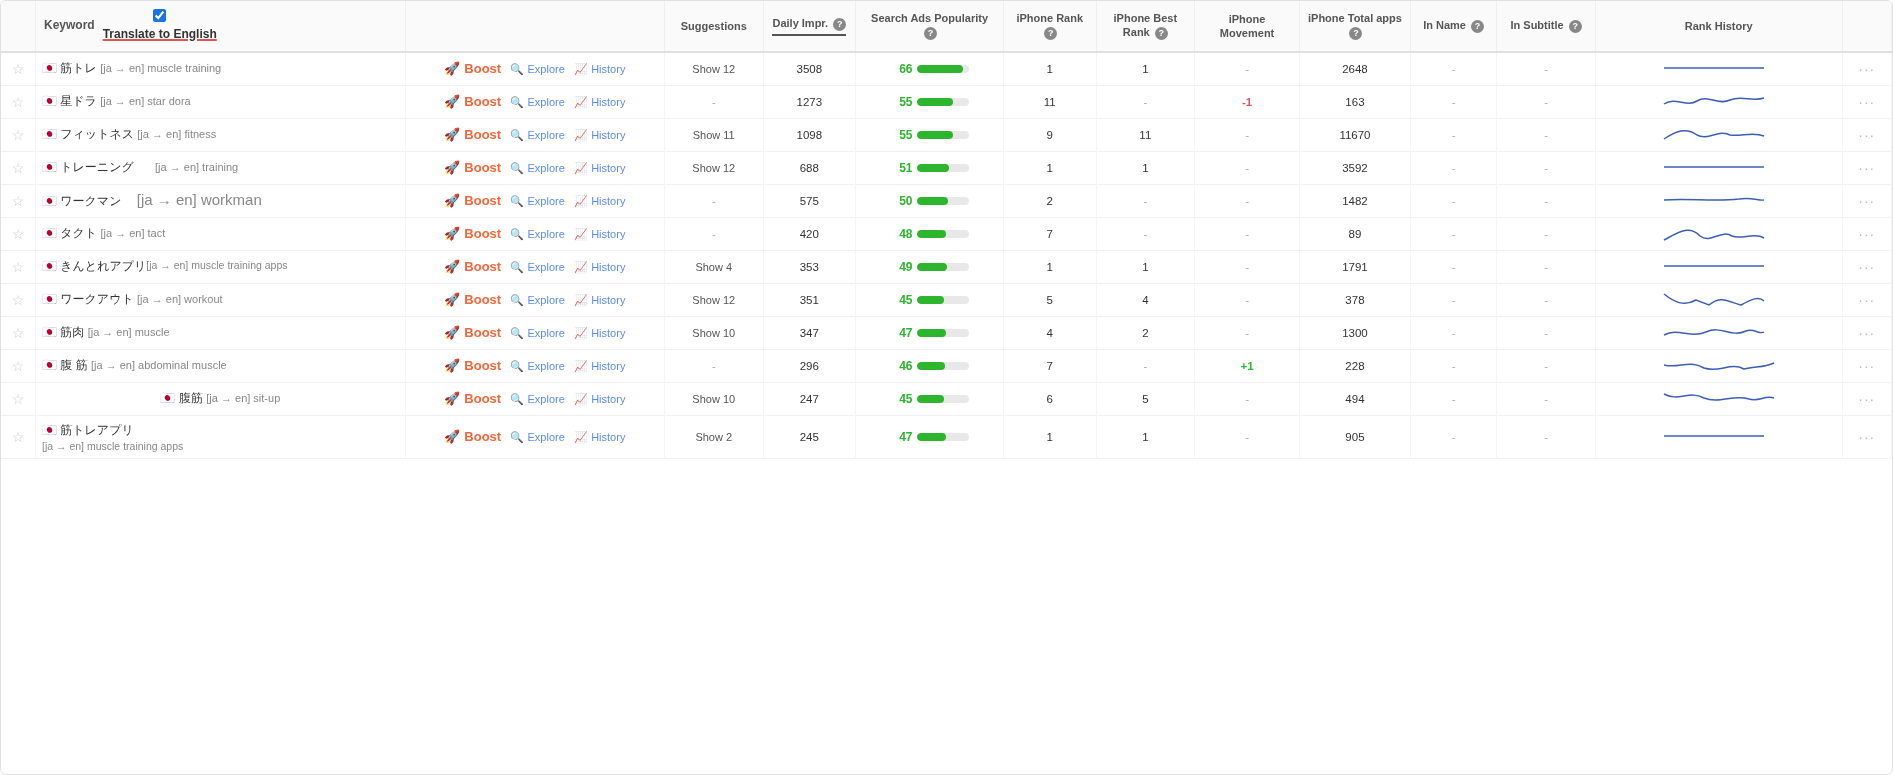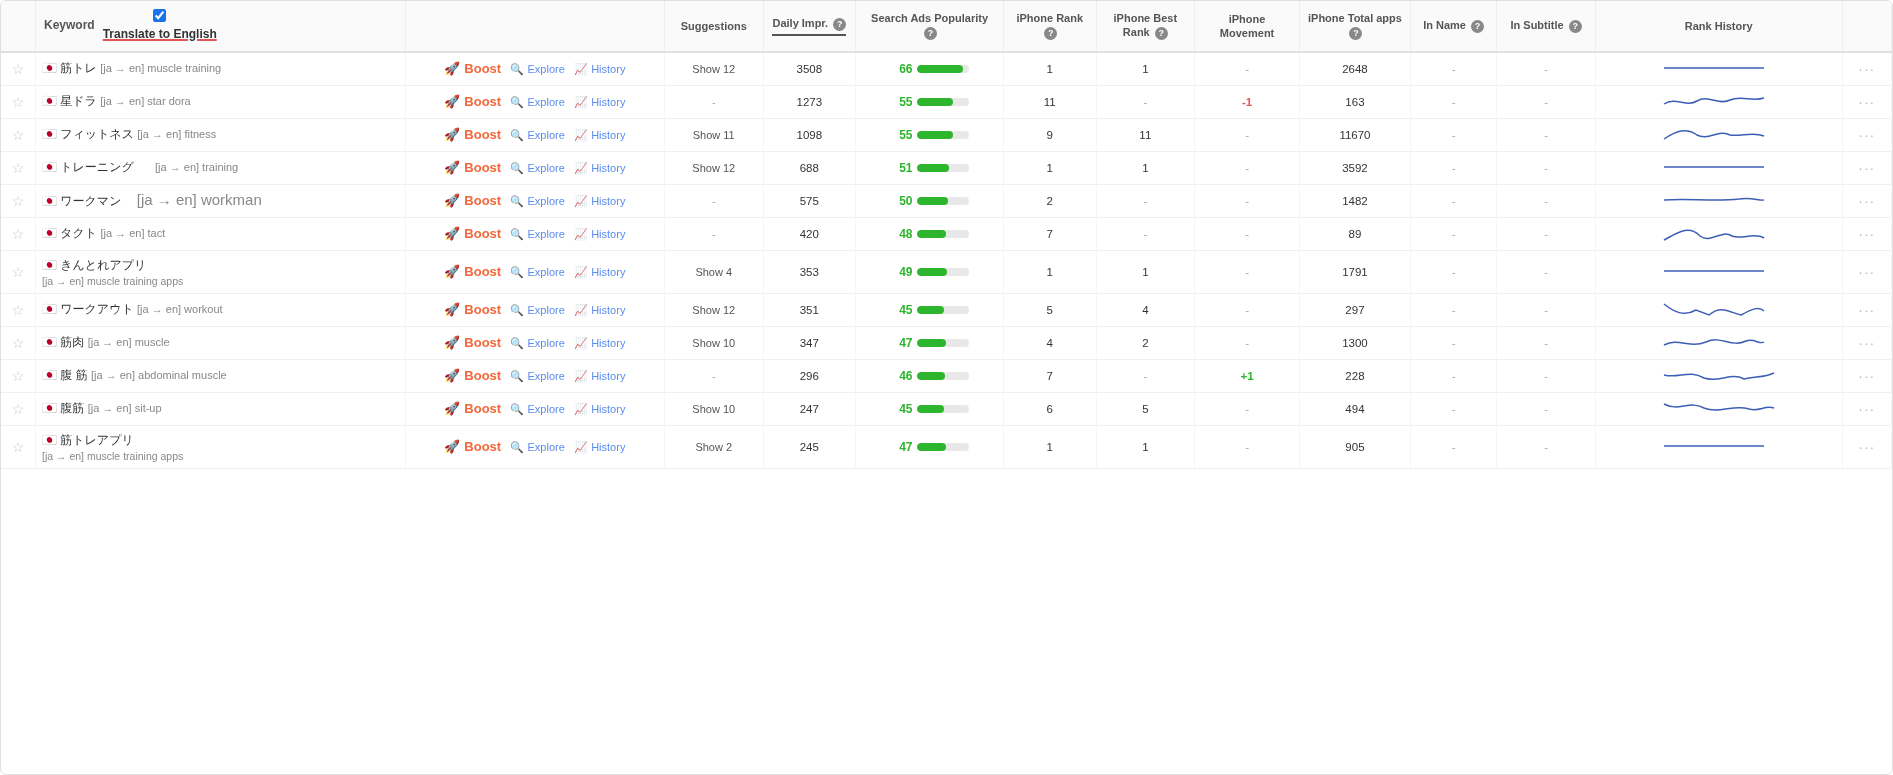--- a/index.html
+++ b/index.html
@@ -558,7 +558,7 @@
         <span class="star-icon">☆</span>
       </td>
       <td class="keyword-cell" style="width:300px;">
-        <div style="display:flex; flex-direction:column;">
+        <div style="display:flex; text-align:center;">
         <span class="keyword-main">🇯🇵 きんとれアプリ</span>
         <span class="keyword-translation">[ja → en] muscle training apps</span>
       </div>

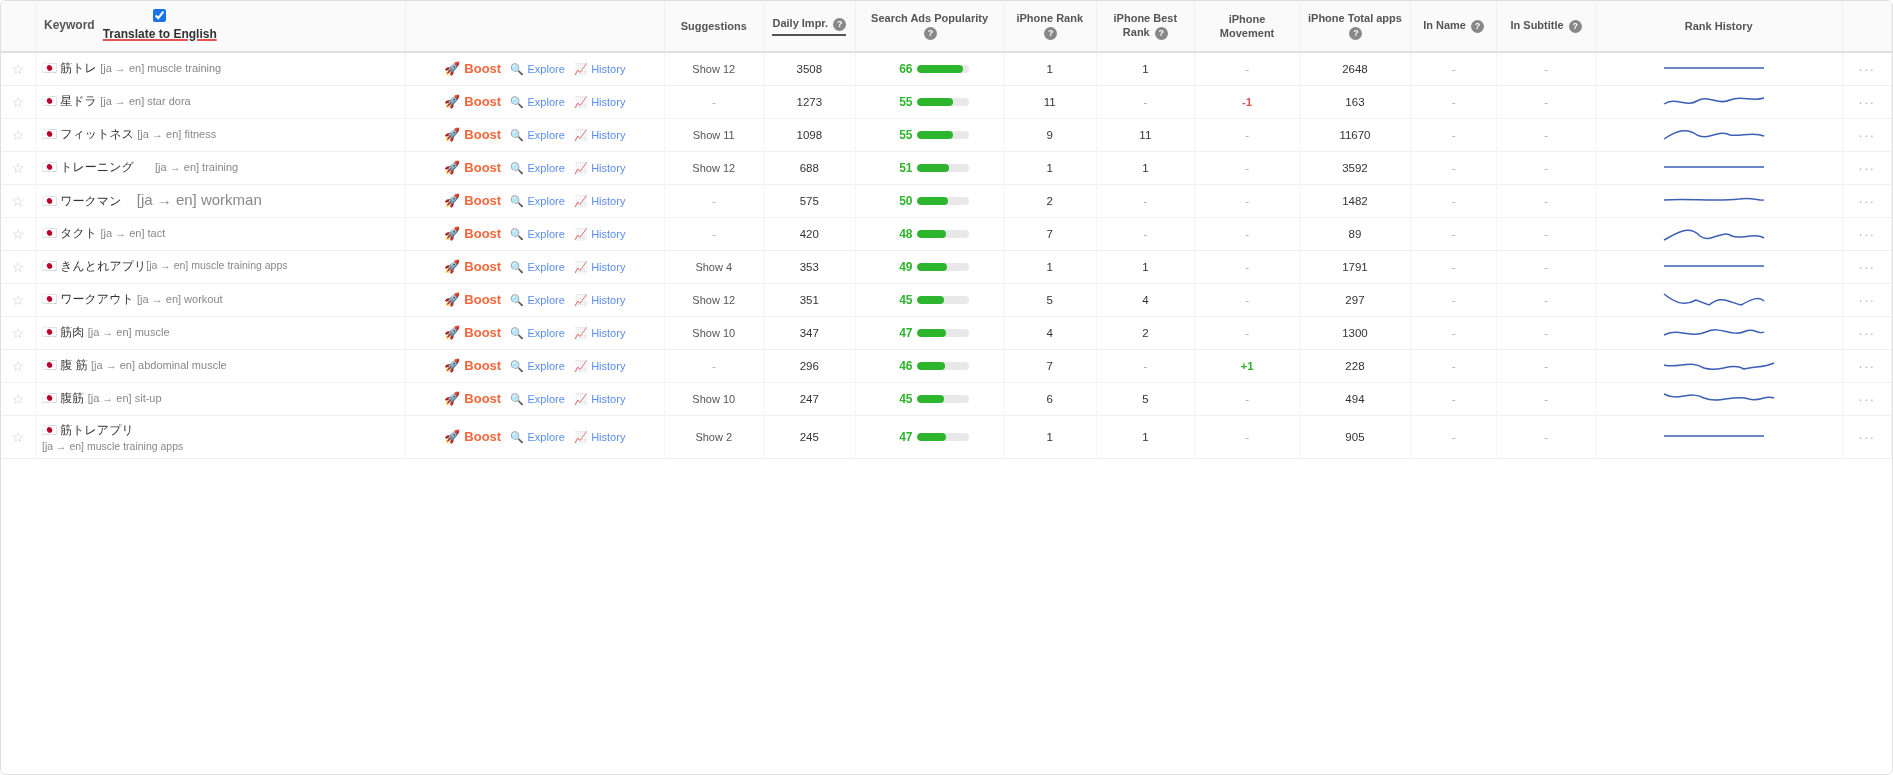--- a/index.html
+++ b/index.html
@@ -646,7 +646,7 @@
         4
       </td>
       <td><span class="dash">-</span></td>
-      <td>297</td>
+      <td>378</td>
       <td><span class="dash">-</span></td>
       <td><span class="dash">-</span></td>
       <td class="rank-history-cell">

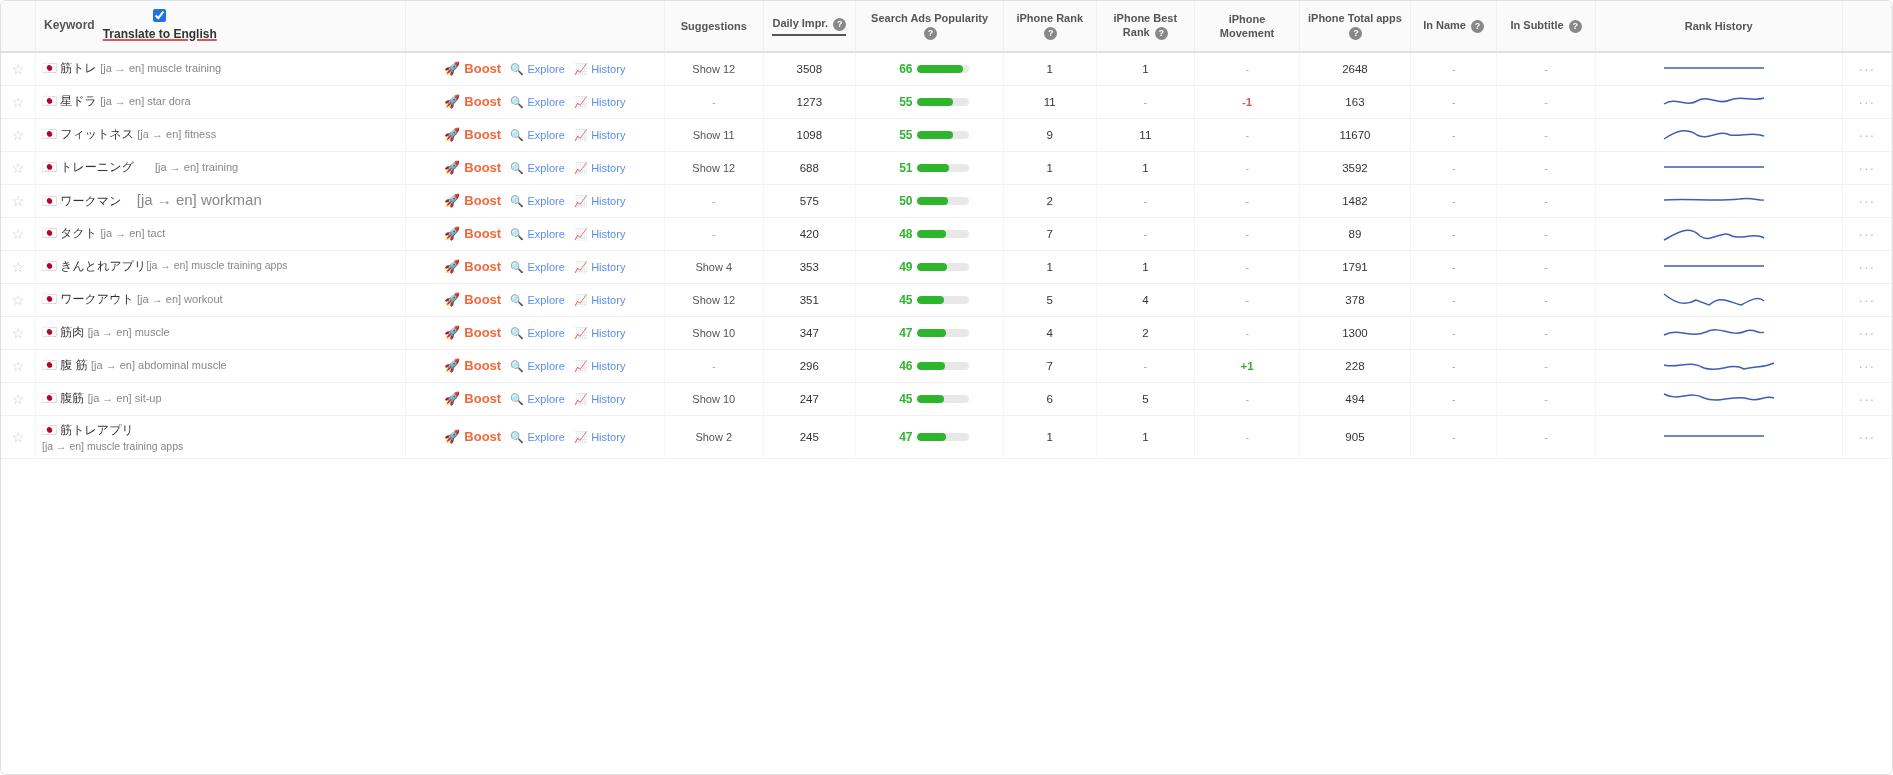--- a/index.html
+++ b/index.html
@@ -764,7 +764,7 @@
       <td style="text-align:center; width:28px;">
         <span class="star-icon">☆</span>
       </td>
-      <td class="keyword-cell" style="width:300px;">
+      <td class="keyword-cell" style="width:300px;text-align:center;">
         <span class="keyword-main">🇯🇵 腹筋 <span style="color:#888; font-weight:400; font-size:11px;">[ja → en] sit-up</span></span>
       </td>
       <td style="width:210px; white-space:nowrap;">

